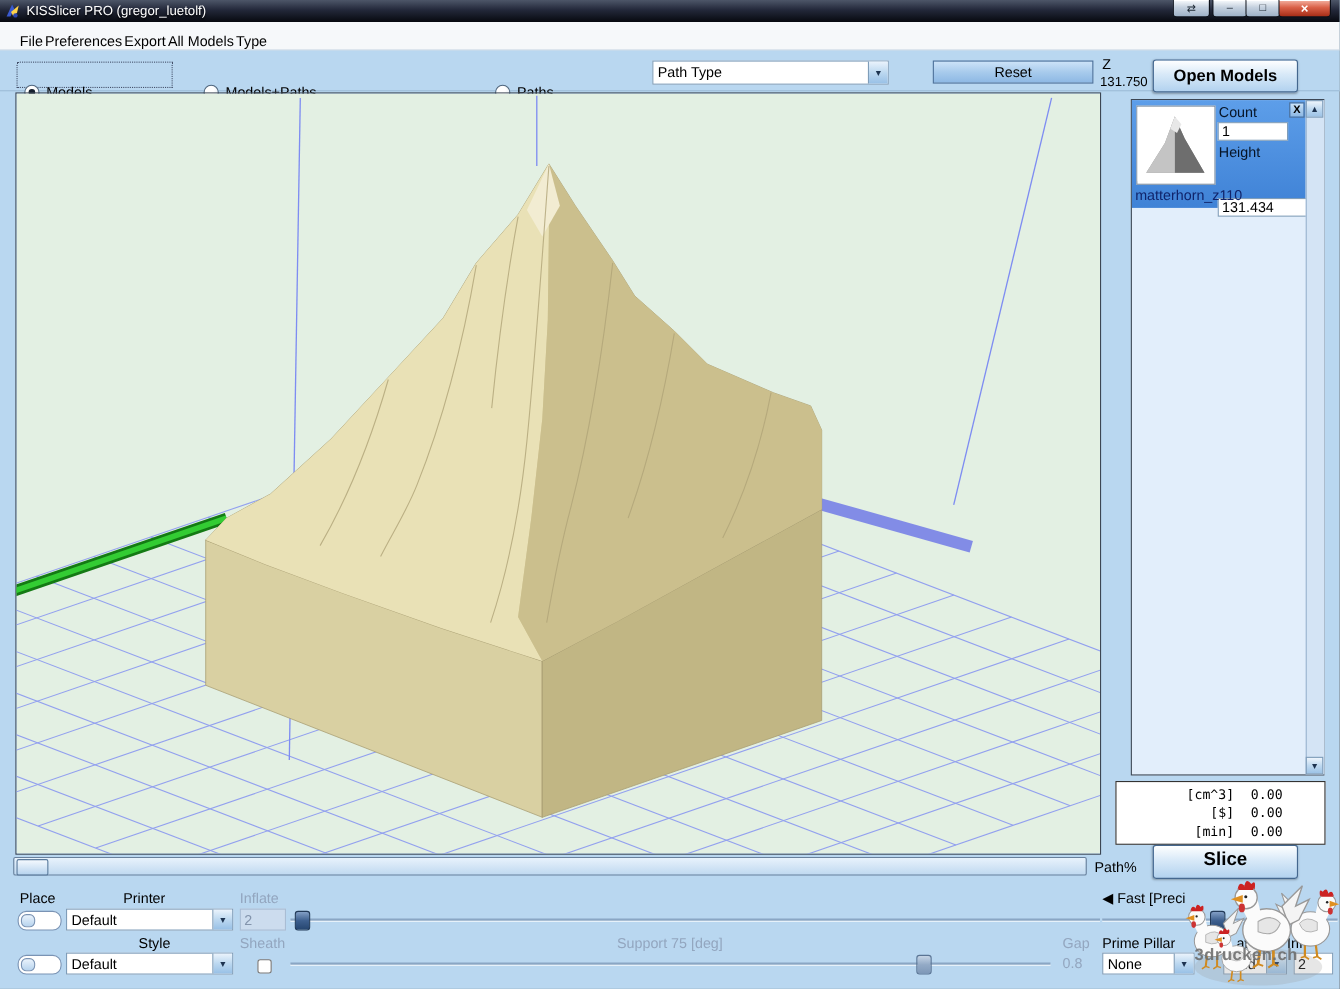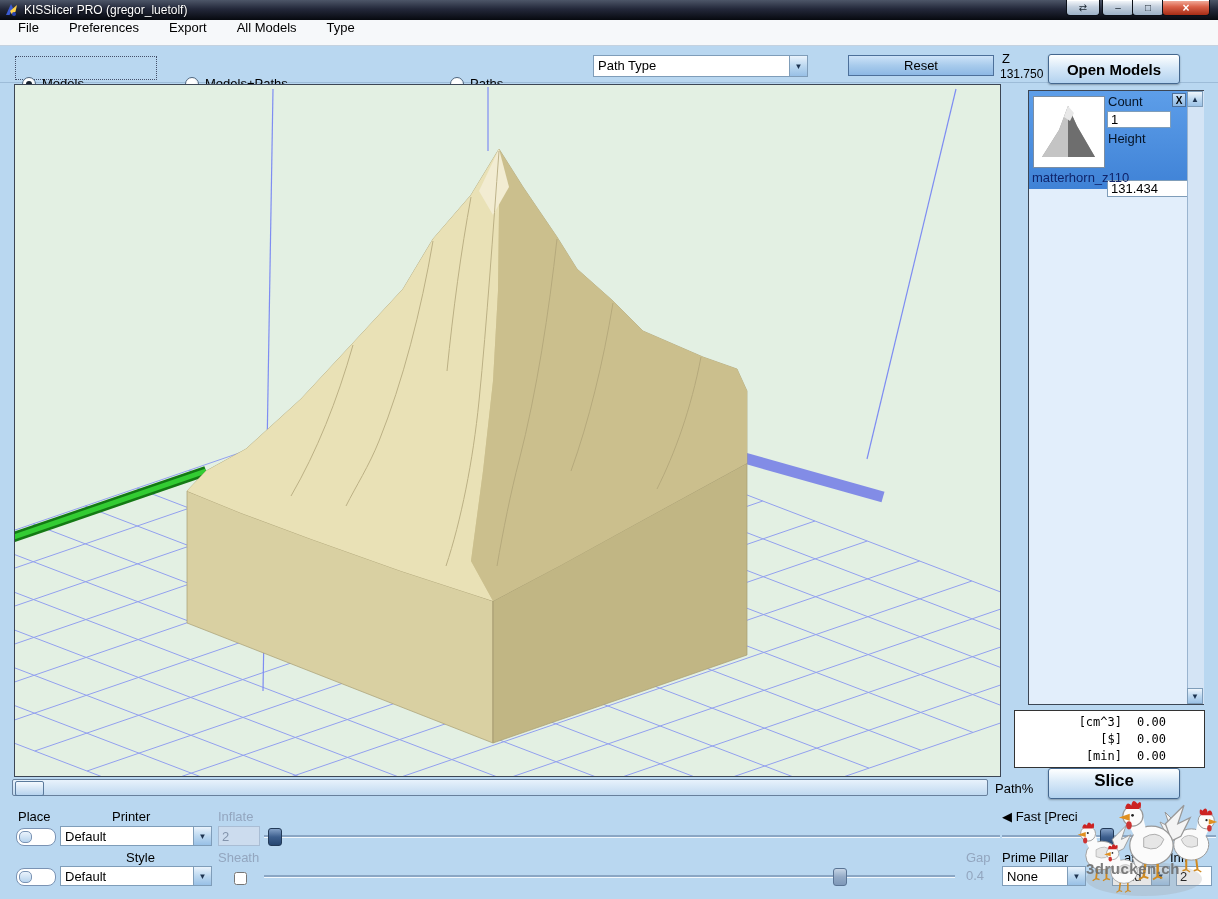--- a/index.html
+++ b/index.html
@@ -19,7 +19,7 @@
   .winbtn.close{background:linear-gradient(#f4b4a4,#da6148 45%,#a52c16);color:#fff;font-size:12px;font-weight:bold;}
   
   .menubar{position:absolute;left:0;top:20px;width:1218px;height:26px;background:#f6f8fa;
-    border-bottom:1px solid #c4d2e0;display:flex;align-items:flex-start;padding-left:18px;gap:30px;box-sizing:border-box;}
+    border-bottom:1px solid #c4d2e0;display:flex;align-items:flex-end;padding-left:18px;gap:2px;box-sizing:border-box;}
   .toolbar{position:absolute;left:0;top:46px;width:1218px;height:37px;background:#b9d7f0;
     border-bottom:1px solid #9dbcd8;box-sizing:border-box;}
   .focusrect{position:absolute;left:15px;top:56px;width:140px;height:22px;border:1px dotted #44506a;}

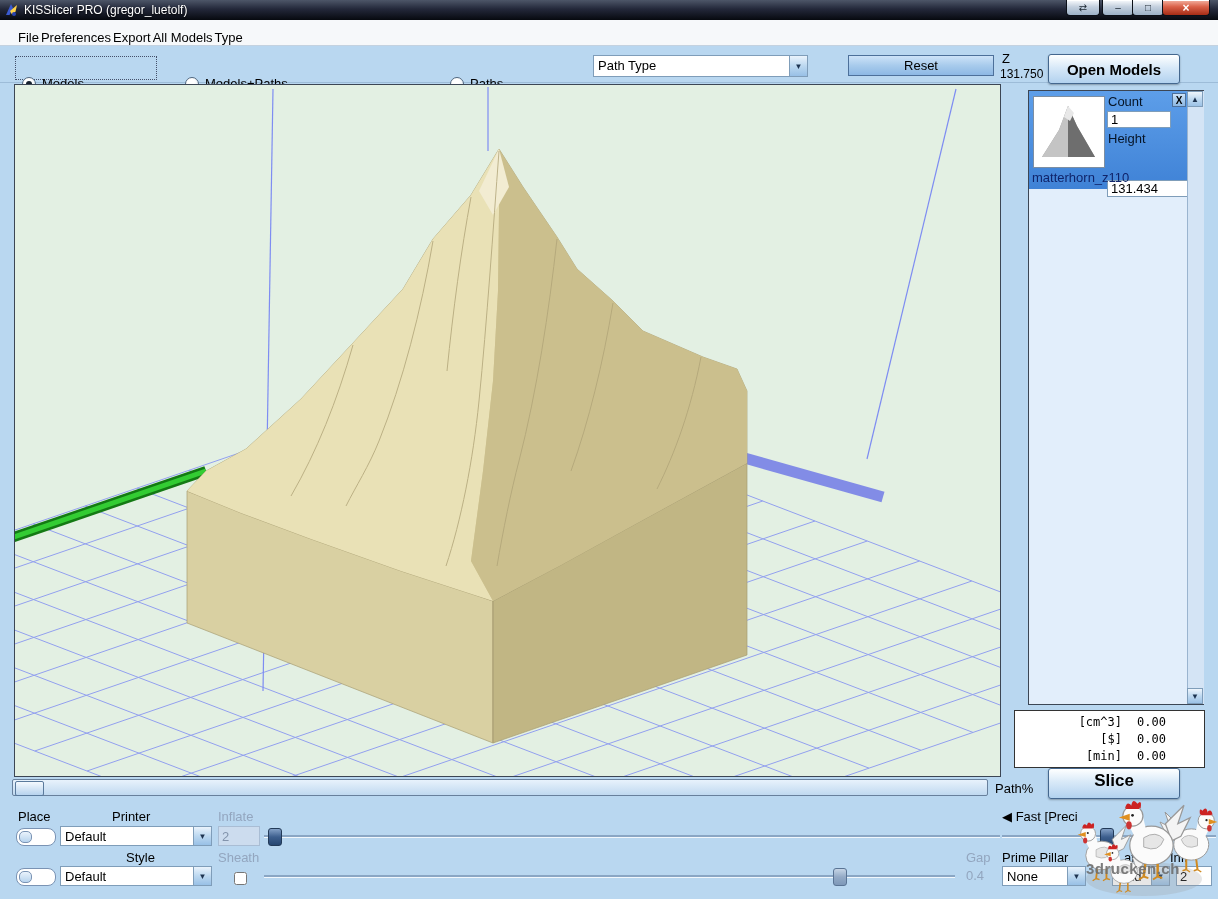--- a/index.html
+++ b/index.html
@@ -281,6 +281,7 @@
 
   <div class="lbl" style="left:126px;top:850px;">Style</div>
   <div class="lbl gray" style="left:218px;top:850px;">Sheath</div>
+  <div class="lbl gray" style="left:264px;top:850px;width:690px;text-align:center;">Support 75 [deg]</div>
   <div class="lbl gray" style="left:966px;top:850px;">Gap</div>
   <div class="lbl" style="left:1002px;top:850px;">Prime Pillar</div>
   <div class="lbl" style="left:1124px;top:850px;">aft</div>

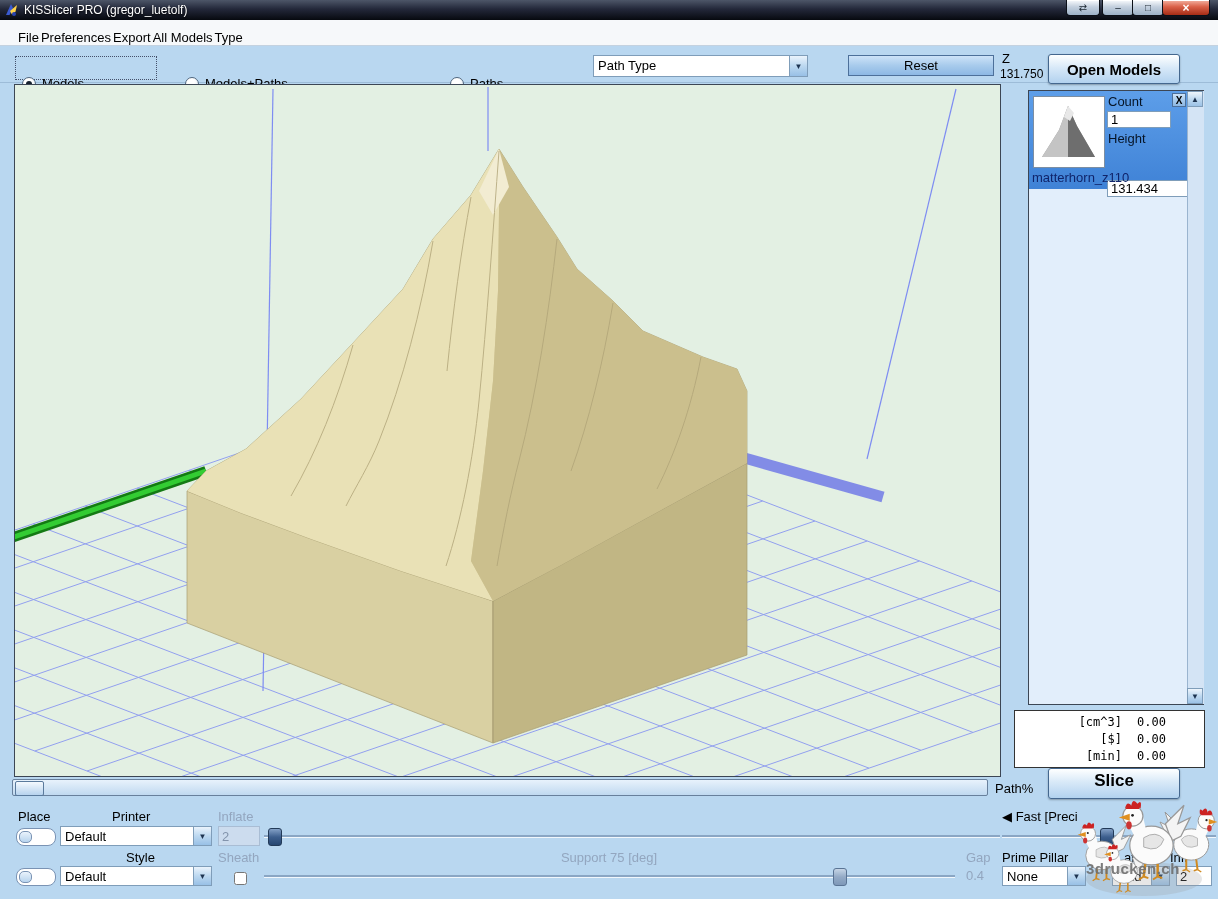--- a/index.html
+++ b/index.html
@@ -297,7 +297,7 @@
   <input type="checkbox" class="checkbox" style="left: 230px; top: 869px;">
   <div class="groove" style="left:264px;top:868px;width:691px;"></div>
   <div class="handle gray" style="left:833px;top:868px;"></div>
-  <div class="lbl gray" style="left:966px;top:868px;">0.4</div>
+  <div class="lbl gray" style="left:966px;top:868px;">0.8</div>
   <div class="select" style="left:1002px;top:866px;width:84px;height:20px;">
     <span class="txt">None</span>
     <span class="arrow">▼</span>

